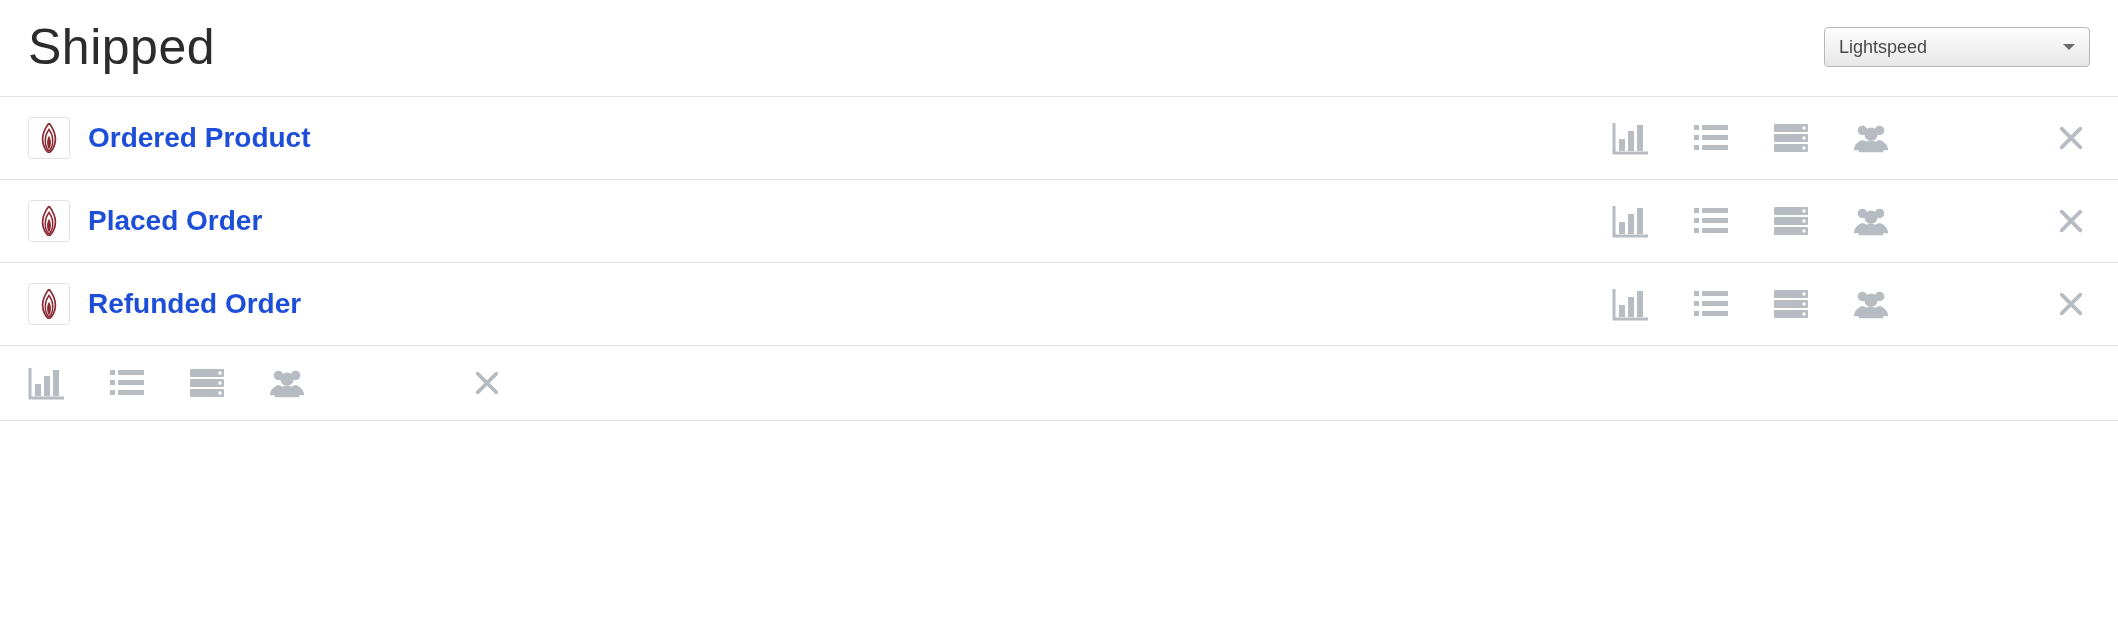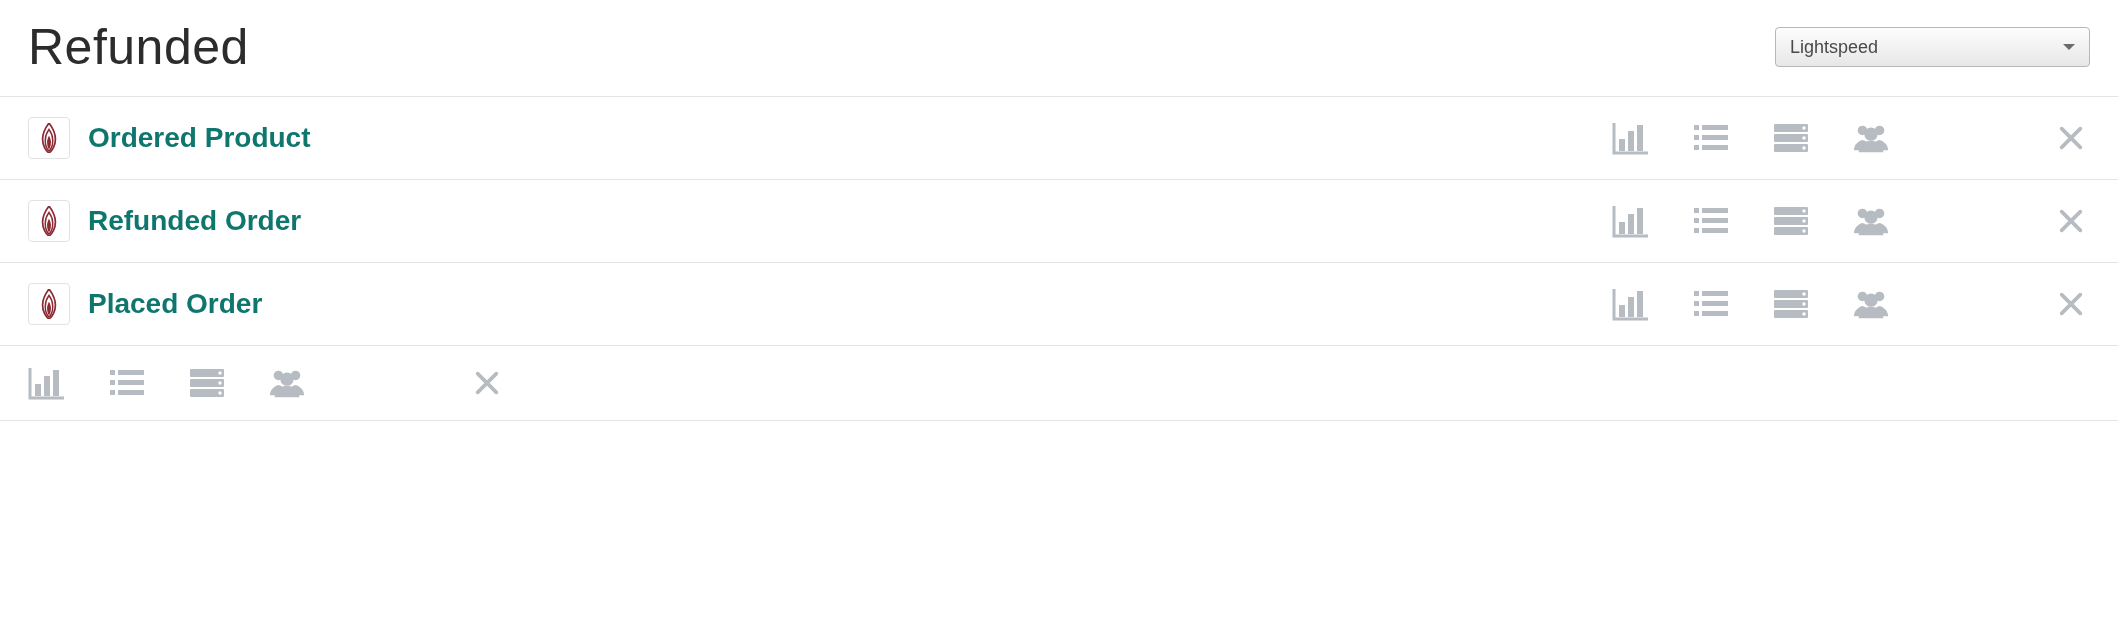--- a/index.html
+++ b/index.html
@@ -102,7 +102,7 @@
 <div class="page">
 
   <div class="header">
-    <h1 class="page-title">Refunded</h1>
+    <h1 class="page-title">Shipped</h1>
     <div class="filter-select">
       <span class="label">Lightspeed</span>
       <span class="caret"></span>

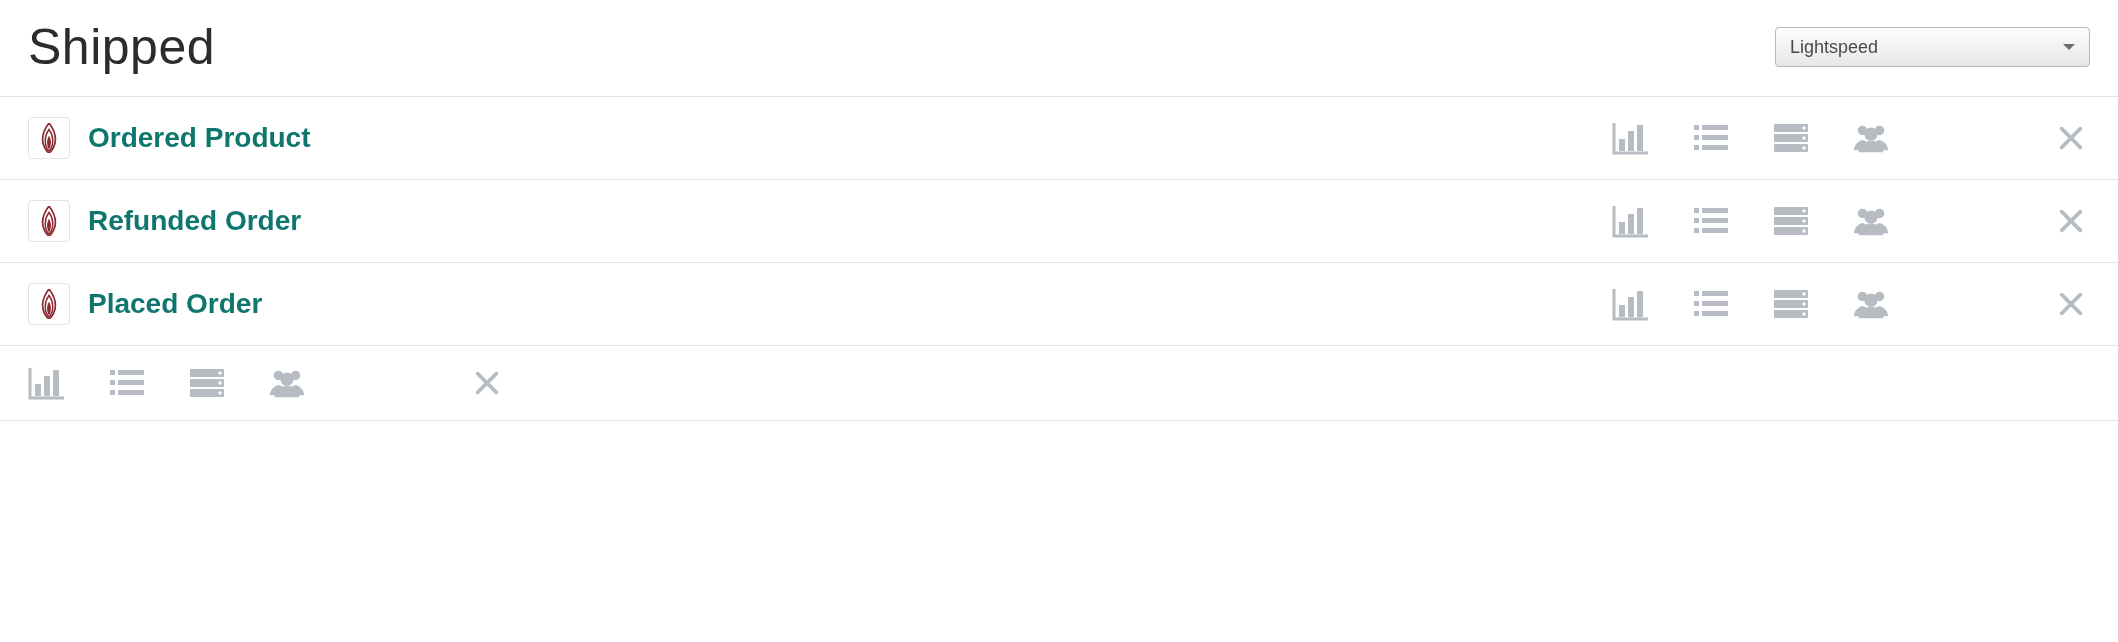--- a/index.html
+++ b/index.html
@@ -26,7 +26,7 @@
     letter-spacing: 0.5px;
   }
   .filter-select {
-    width: 315px;
+    width: 266px;
     height: 40px;
     border: 1px solid #b7b7b7;
     border-radius: 4px;

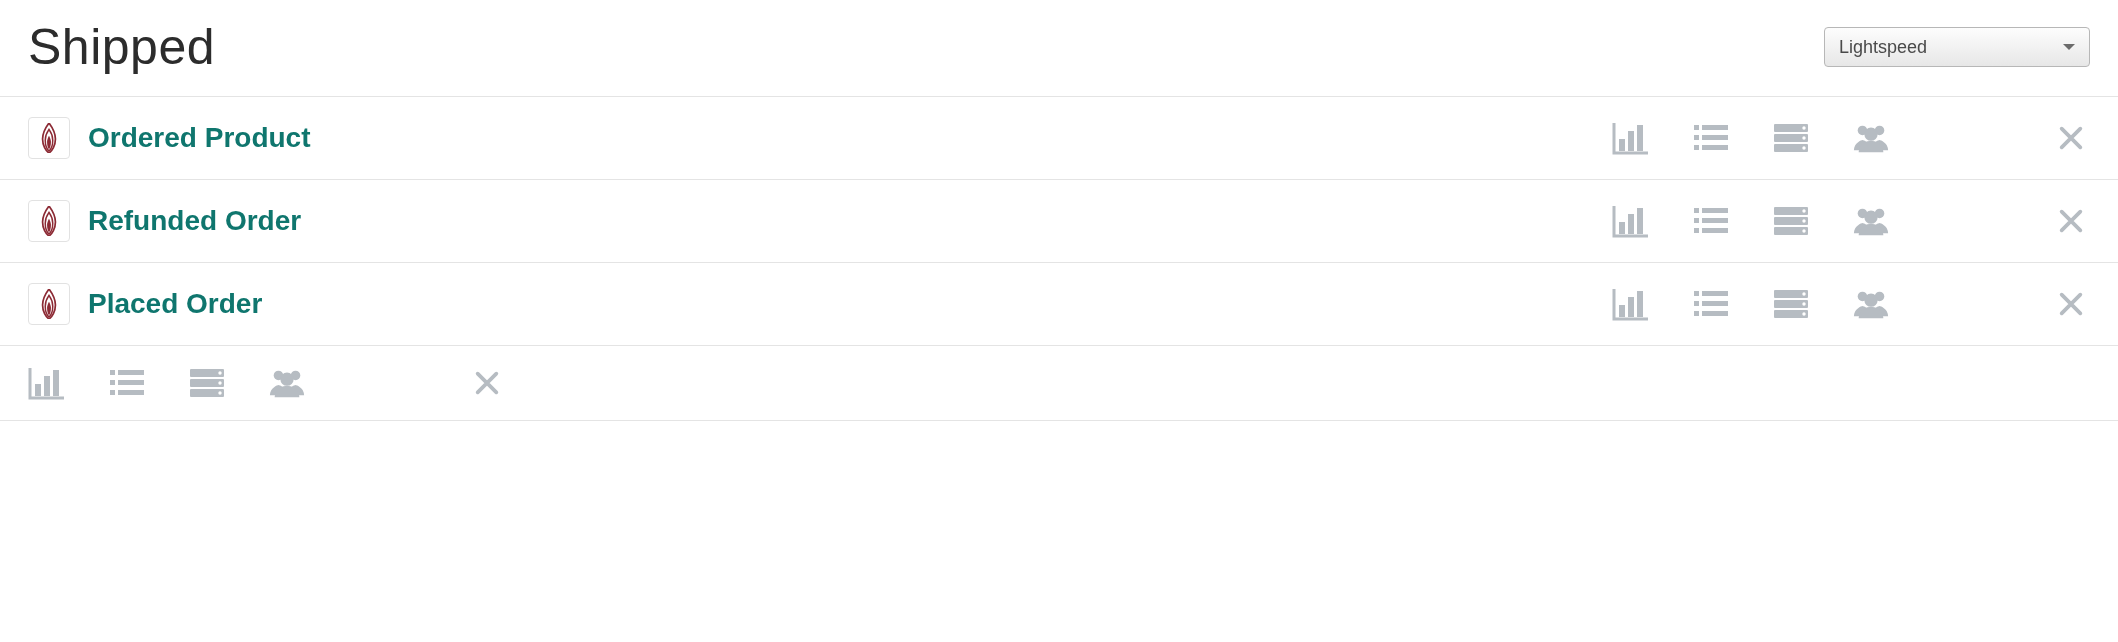--- a/index.html
+++ b/index.html
@@ -76,7 +76,7 @@
   .metric-name {
     font-size: 28px;
     font-weight: 700;
-    color: #0f766e;
+    color: #1d4ed8;
   }
   .row-right {
     display: flex;

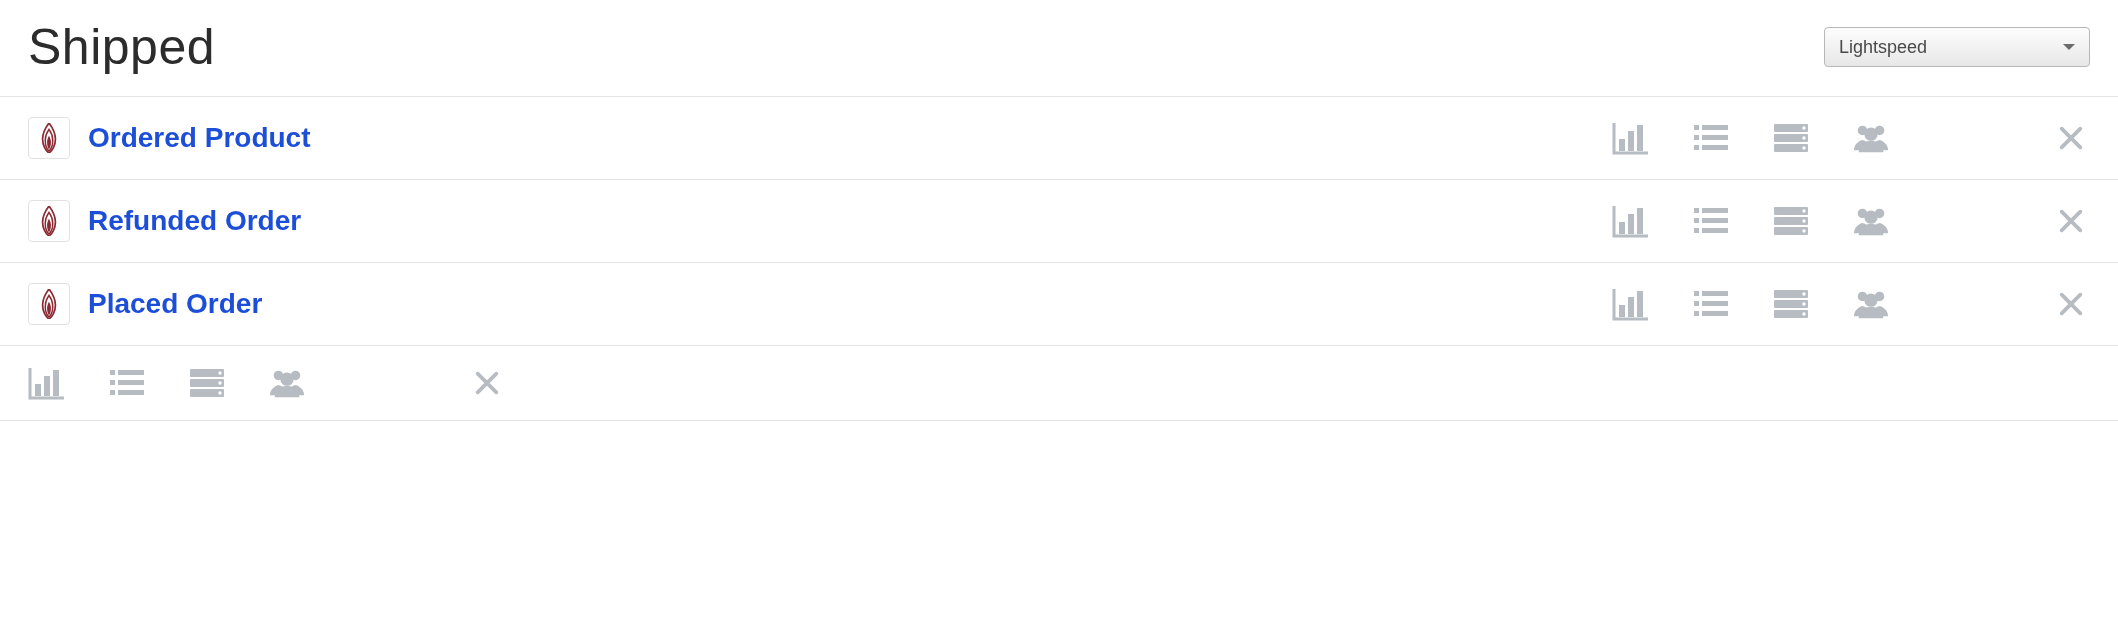--- a/index.html
+++ b/index.html
@@ -179,7 +179,7 @@
           <path d="M12 12 C12 12 10.2 15 10.2 17.8 C10.2 21 11 23.8 12 24.6 C13 23.8 13.8 21 13.8 17.8 C13.8 15 12 12 12 12 Z" fill="#8c2a34"></path>
         </svg>
       </span>
-      <span class="metric-name">Refunded Order</span>
+      <span class="metric-name">Placed Order</span>
     </div>
     <div class="row-right">
       <span class="action-icon" title="chart">
@@ -238,7 +238,7 @@
           <path d="M12 12 C12 12 10.2 15 10.2 17.8 C10.2 21 11 23.8 12 24.6 C13 23.8 13.8 21 13.8 17.8 C13.8 15 12 12 12 12 Z" fill="#8c2a34"></path>
         </svg>
       </span>
-      <span class="metric-name">Placed Order</span>
+      <span class="metric-name">Refunded Order</span>
     </div>
     <div class="row-right">
       <span class="action-icon" title="chart">

